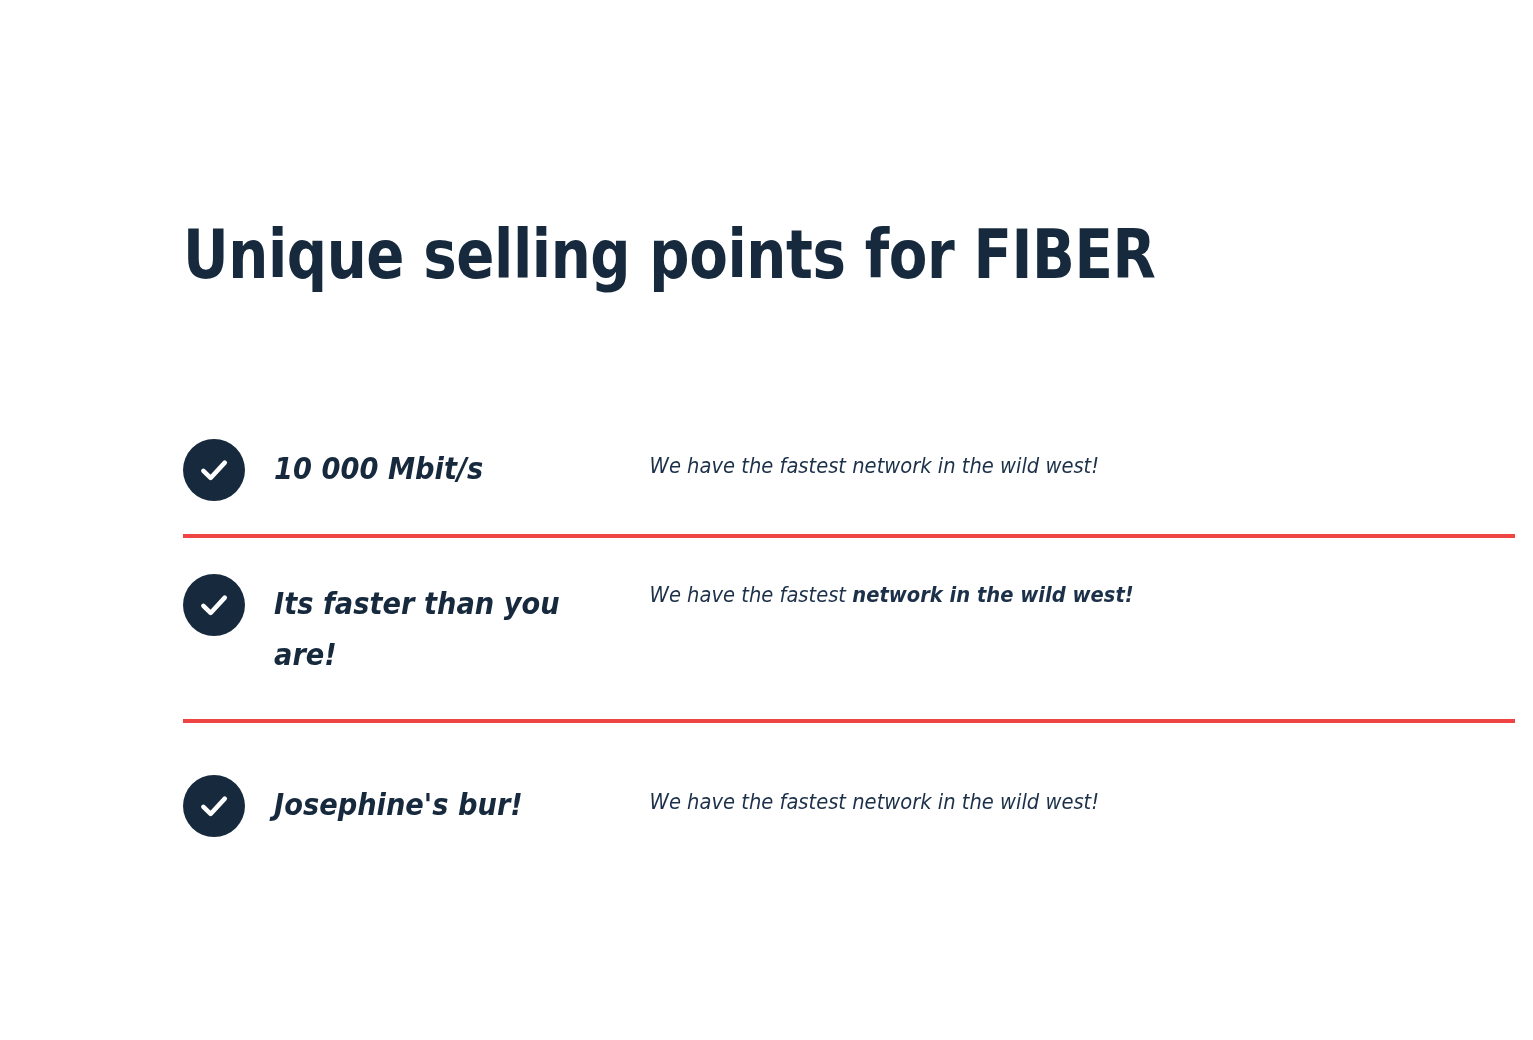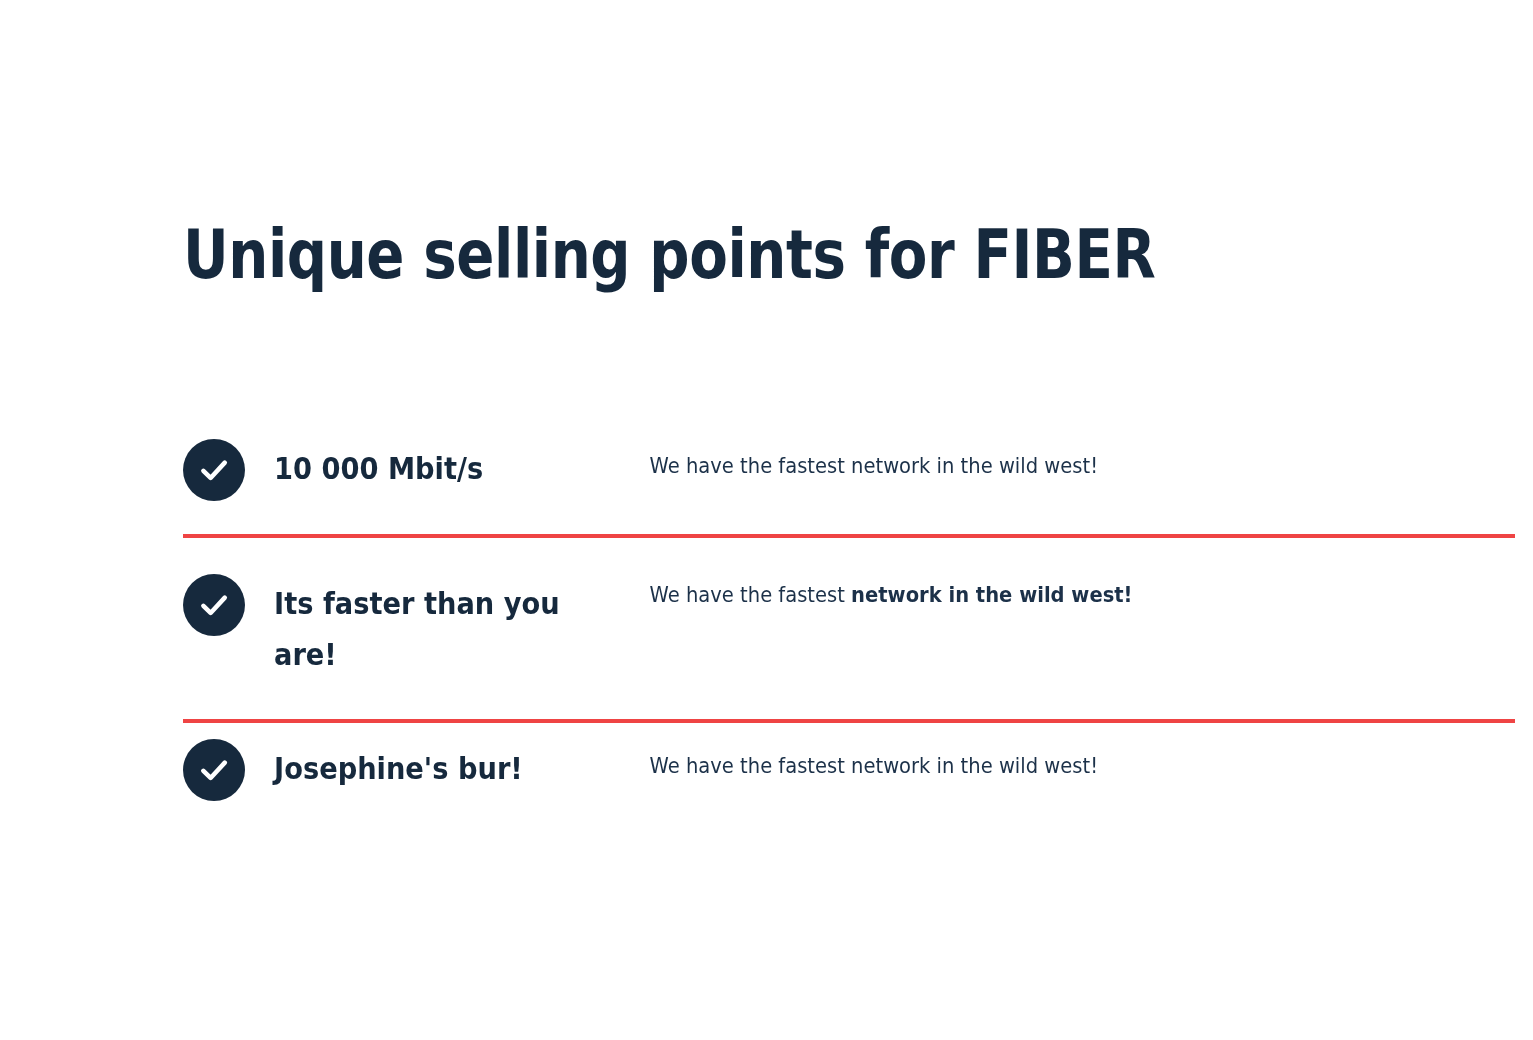--- a/index.html
+++ b/index.html
@@ -60,6 +60,7 @@
     align-items: flex-start;
     padding: 0;
     min-height: 96px;
+    font-style: italic;
   }
 
   .usp-row--divided {

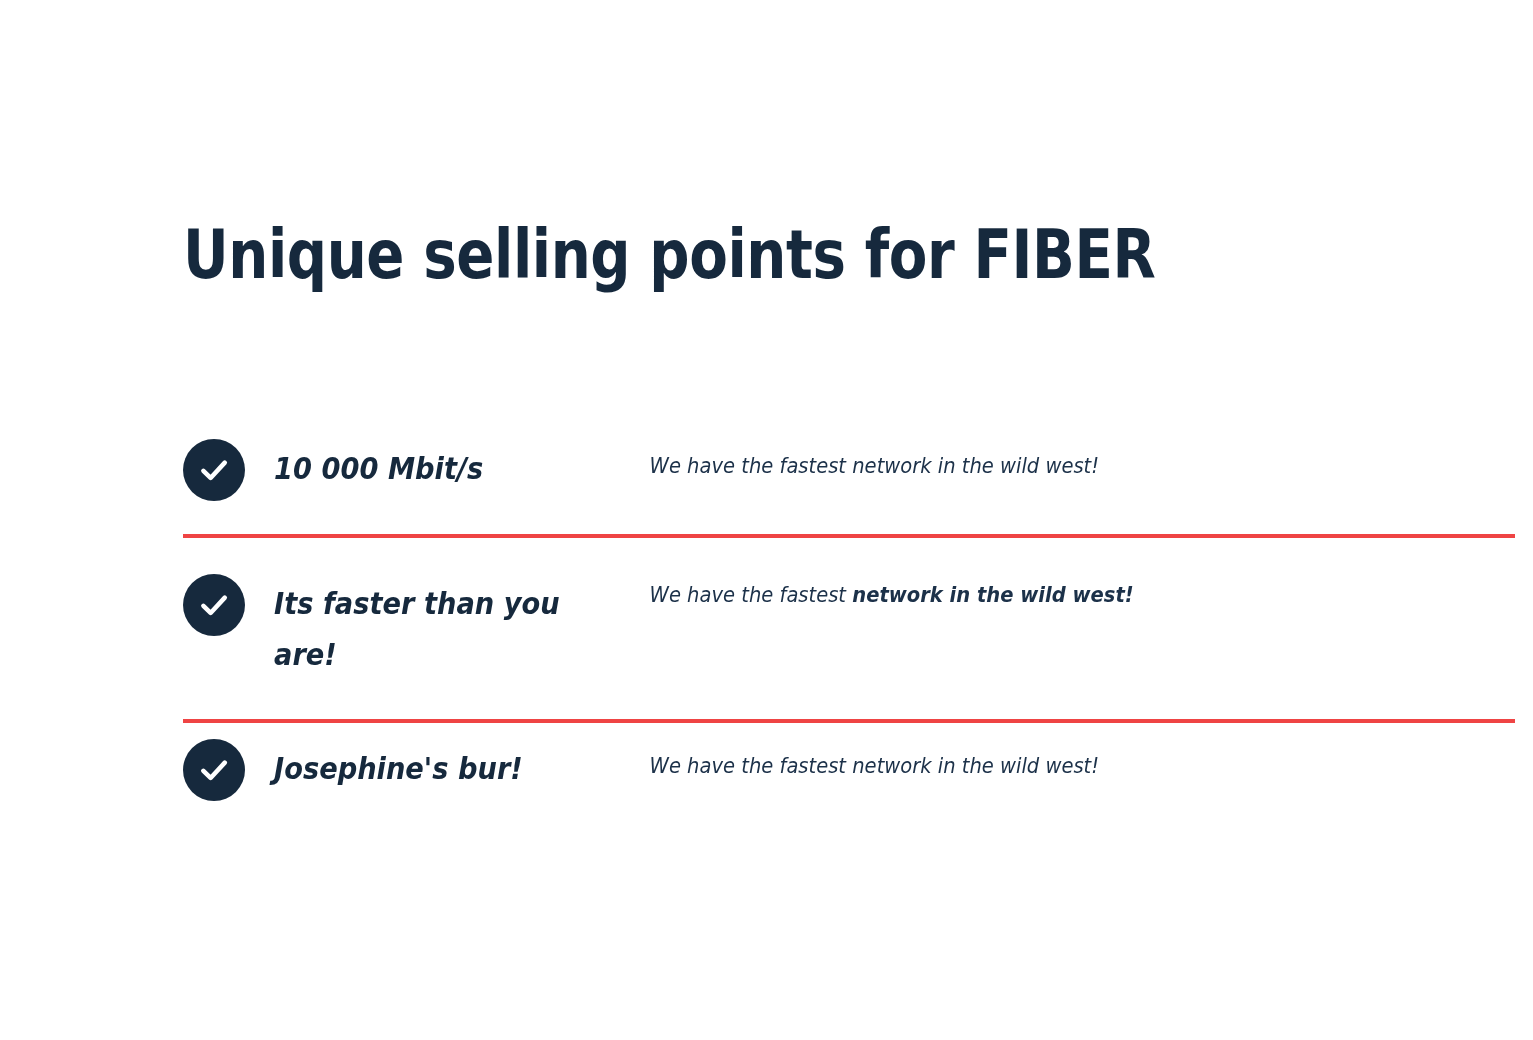--- a/index.html
+++ b/index.html
@@ -126,7 +126,7 @@
   
   .row-1 .row-inner { padding-top: 26px; padding-bottom: 33px; }
   .row-2 .row-inner { padding-top: 36px; padding-bottom: 40px; }
-  .row-3 .row-inner { padding-top: 16px; padding-bottom: 28px; }
+  .row-3 .row-inner { padding-top: 52px; padding-bottom: 28px; }
   .row-2 .usp-desc { padding-top: 6px; }
   .row-3 .usp-desc { padding-top: 12px; }
 </style>

